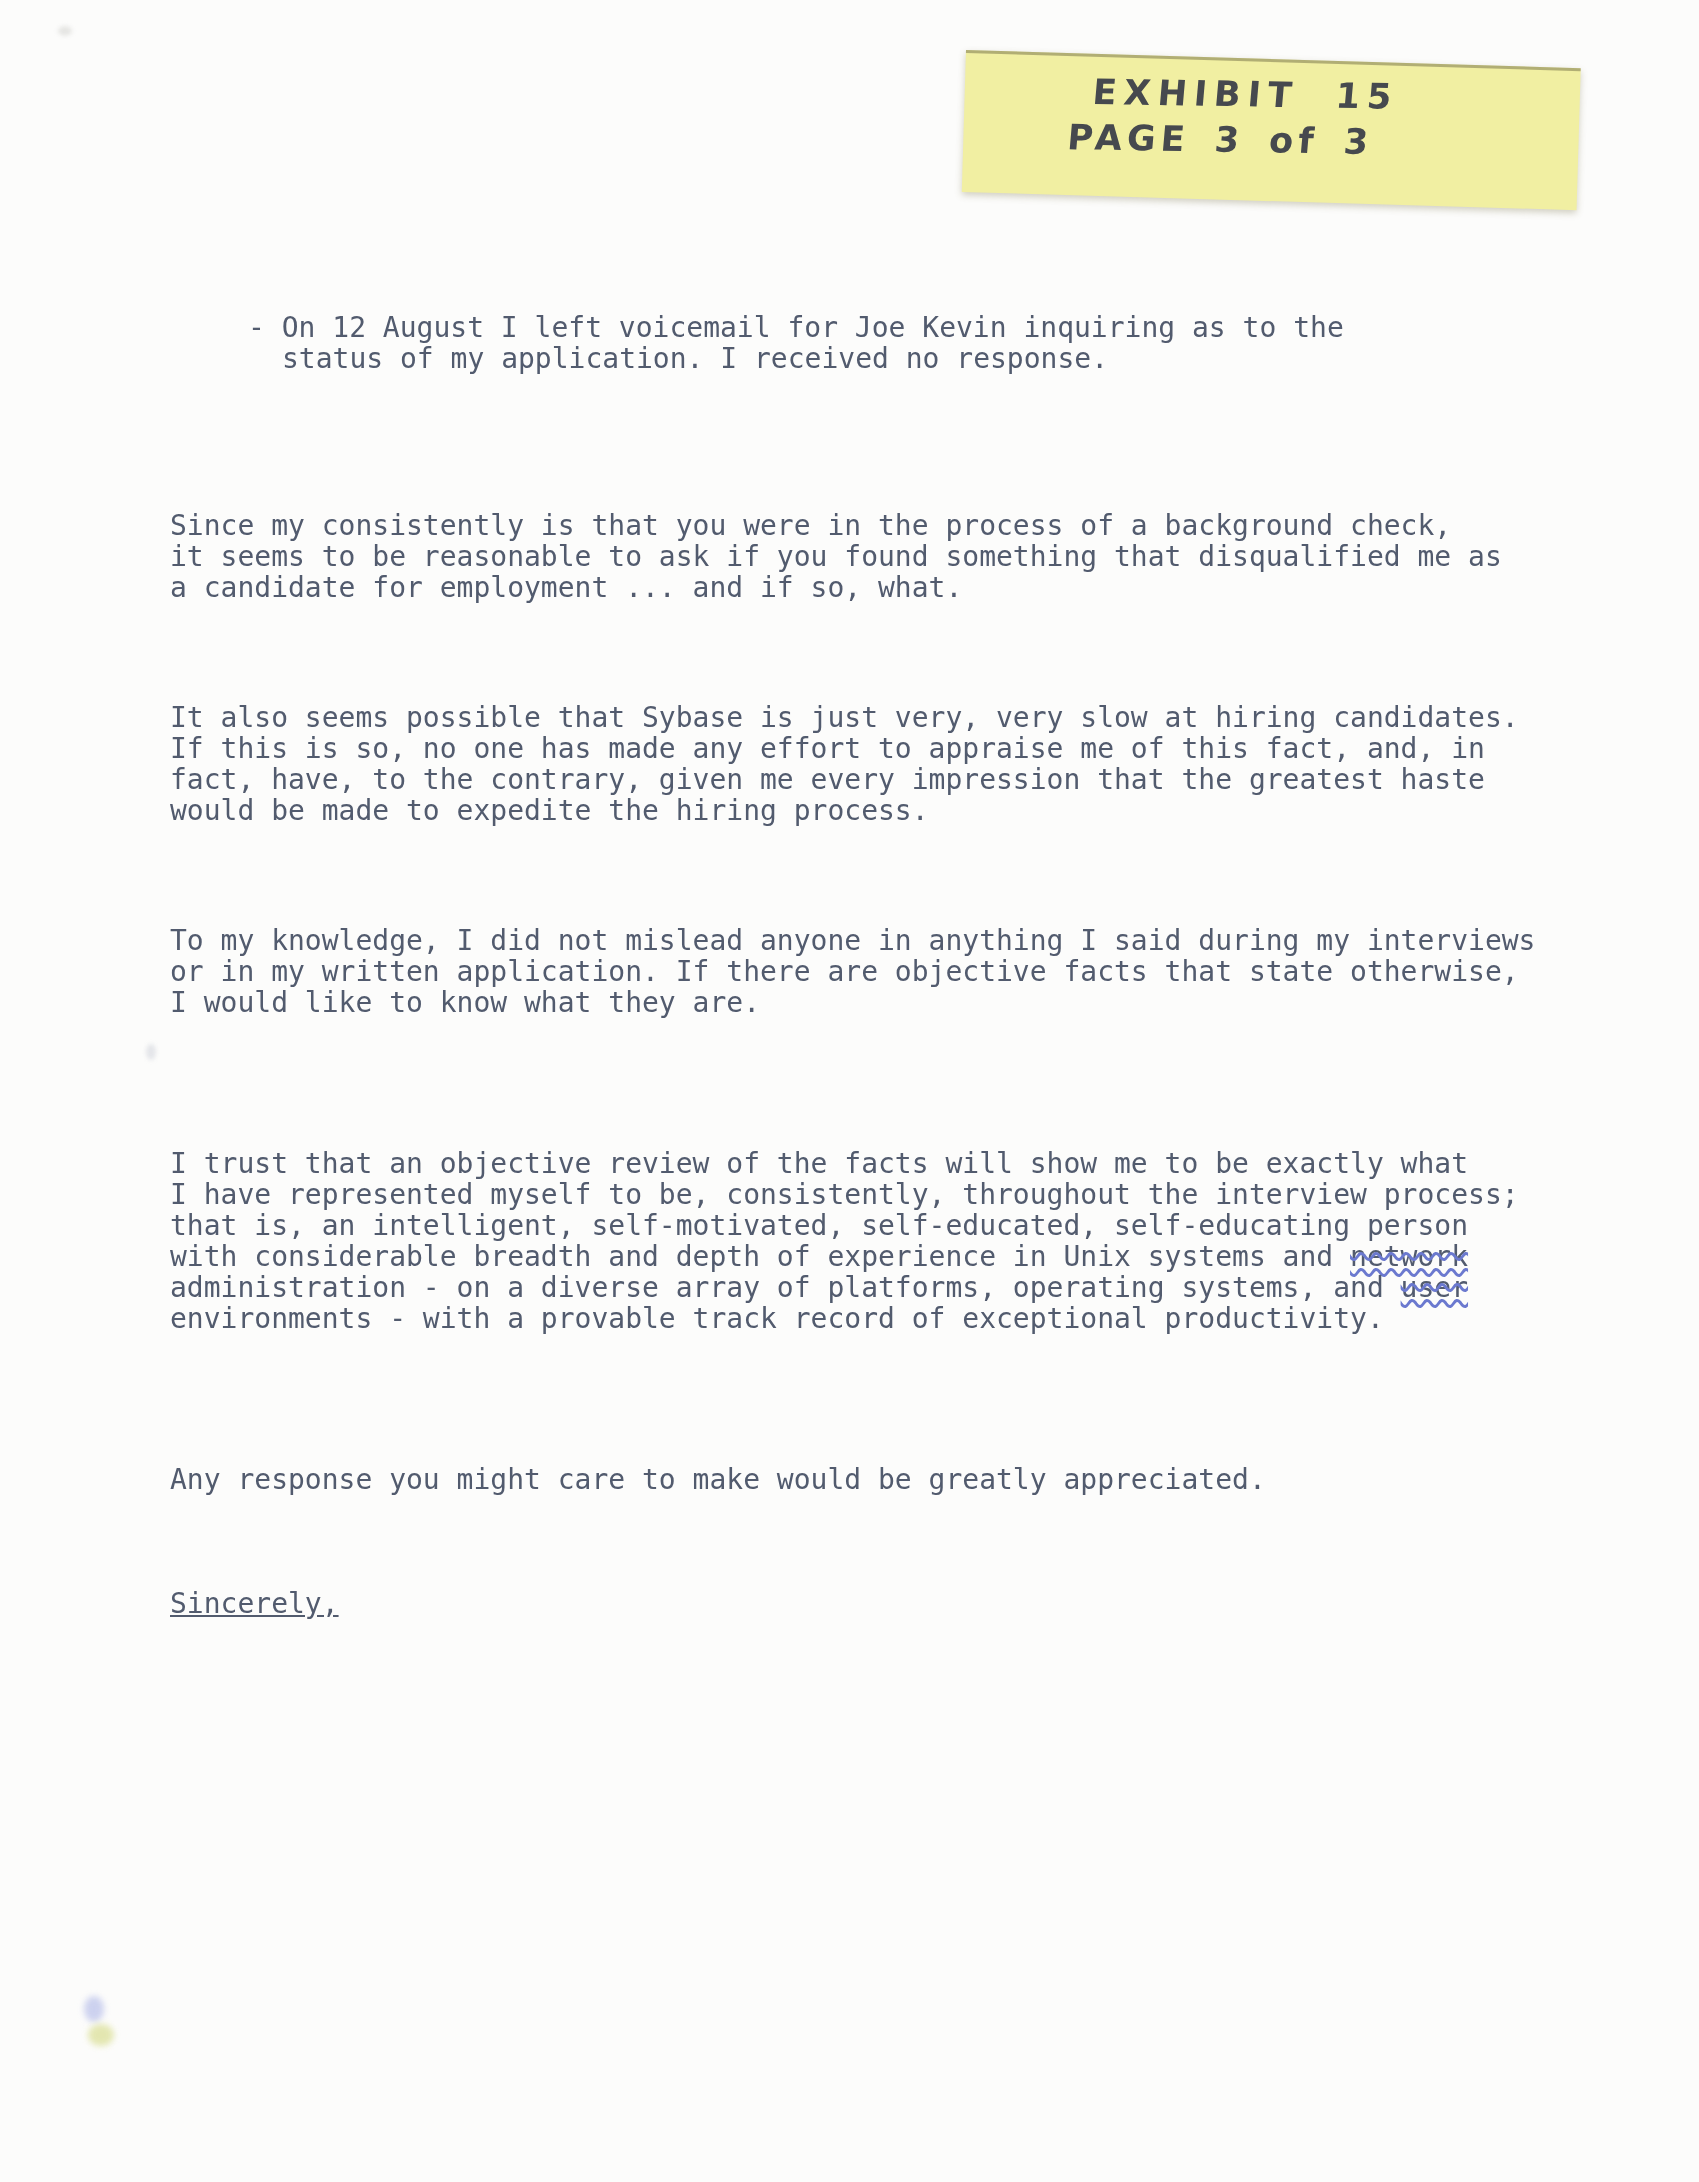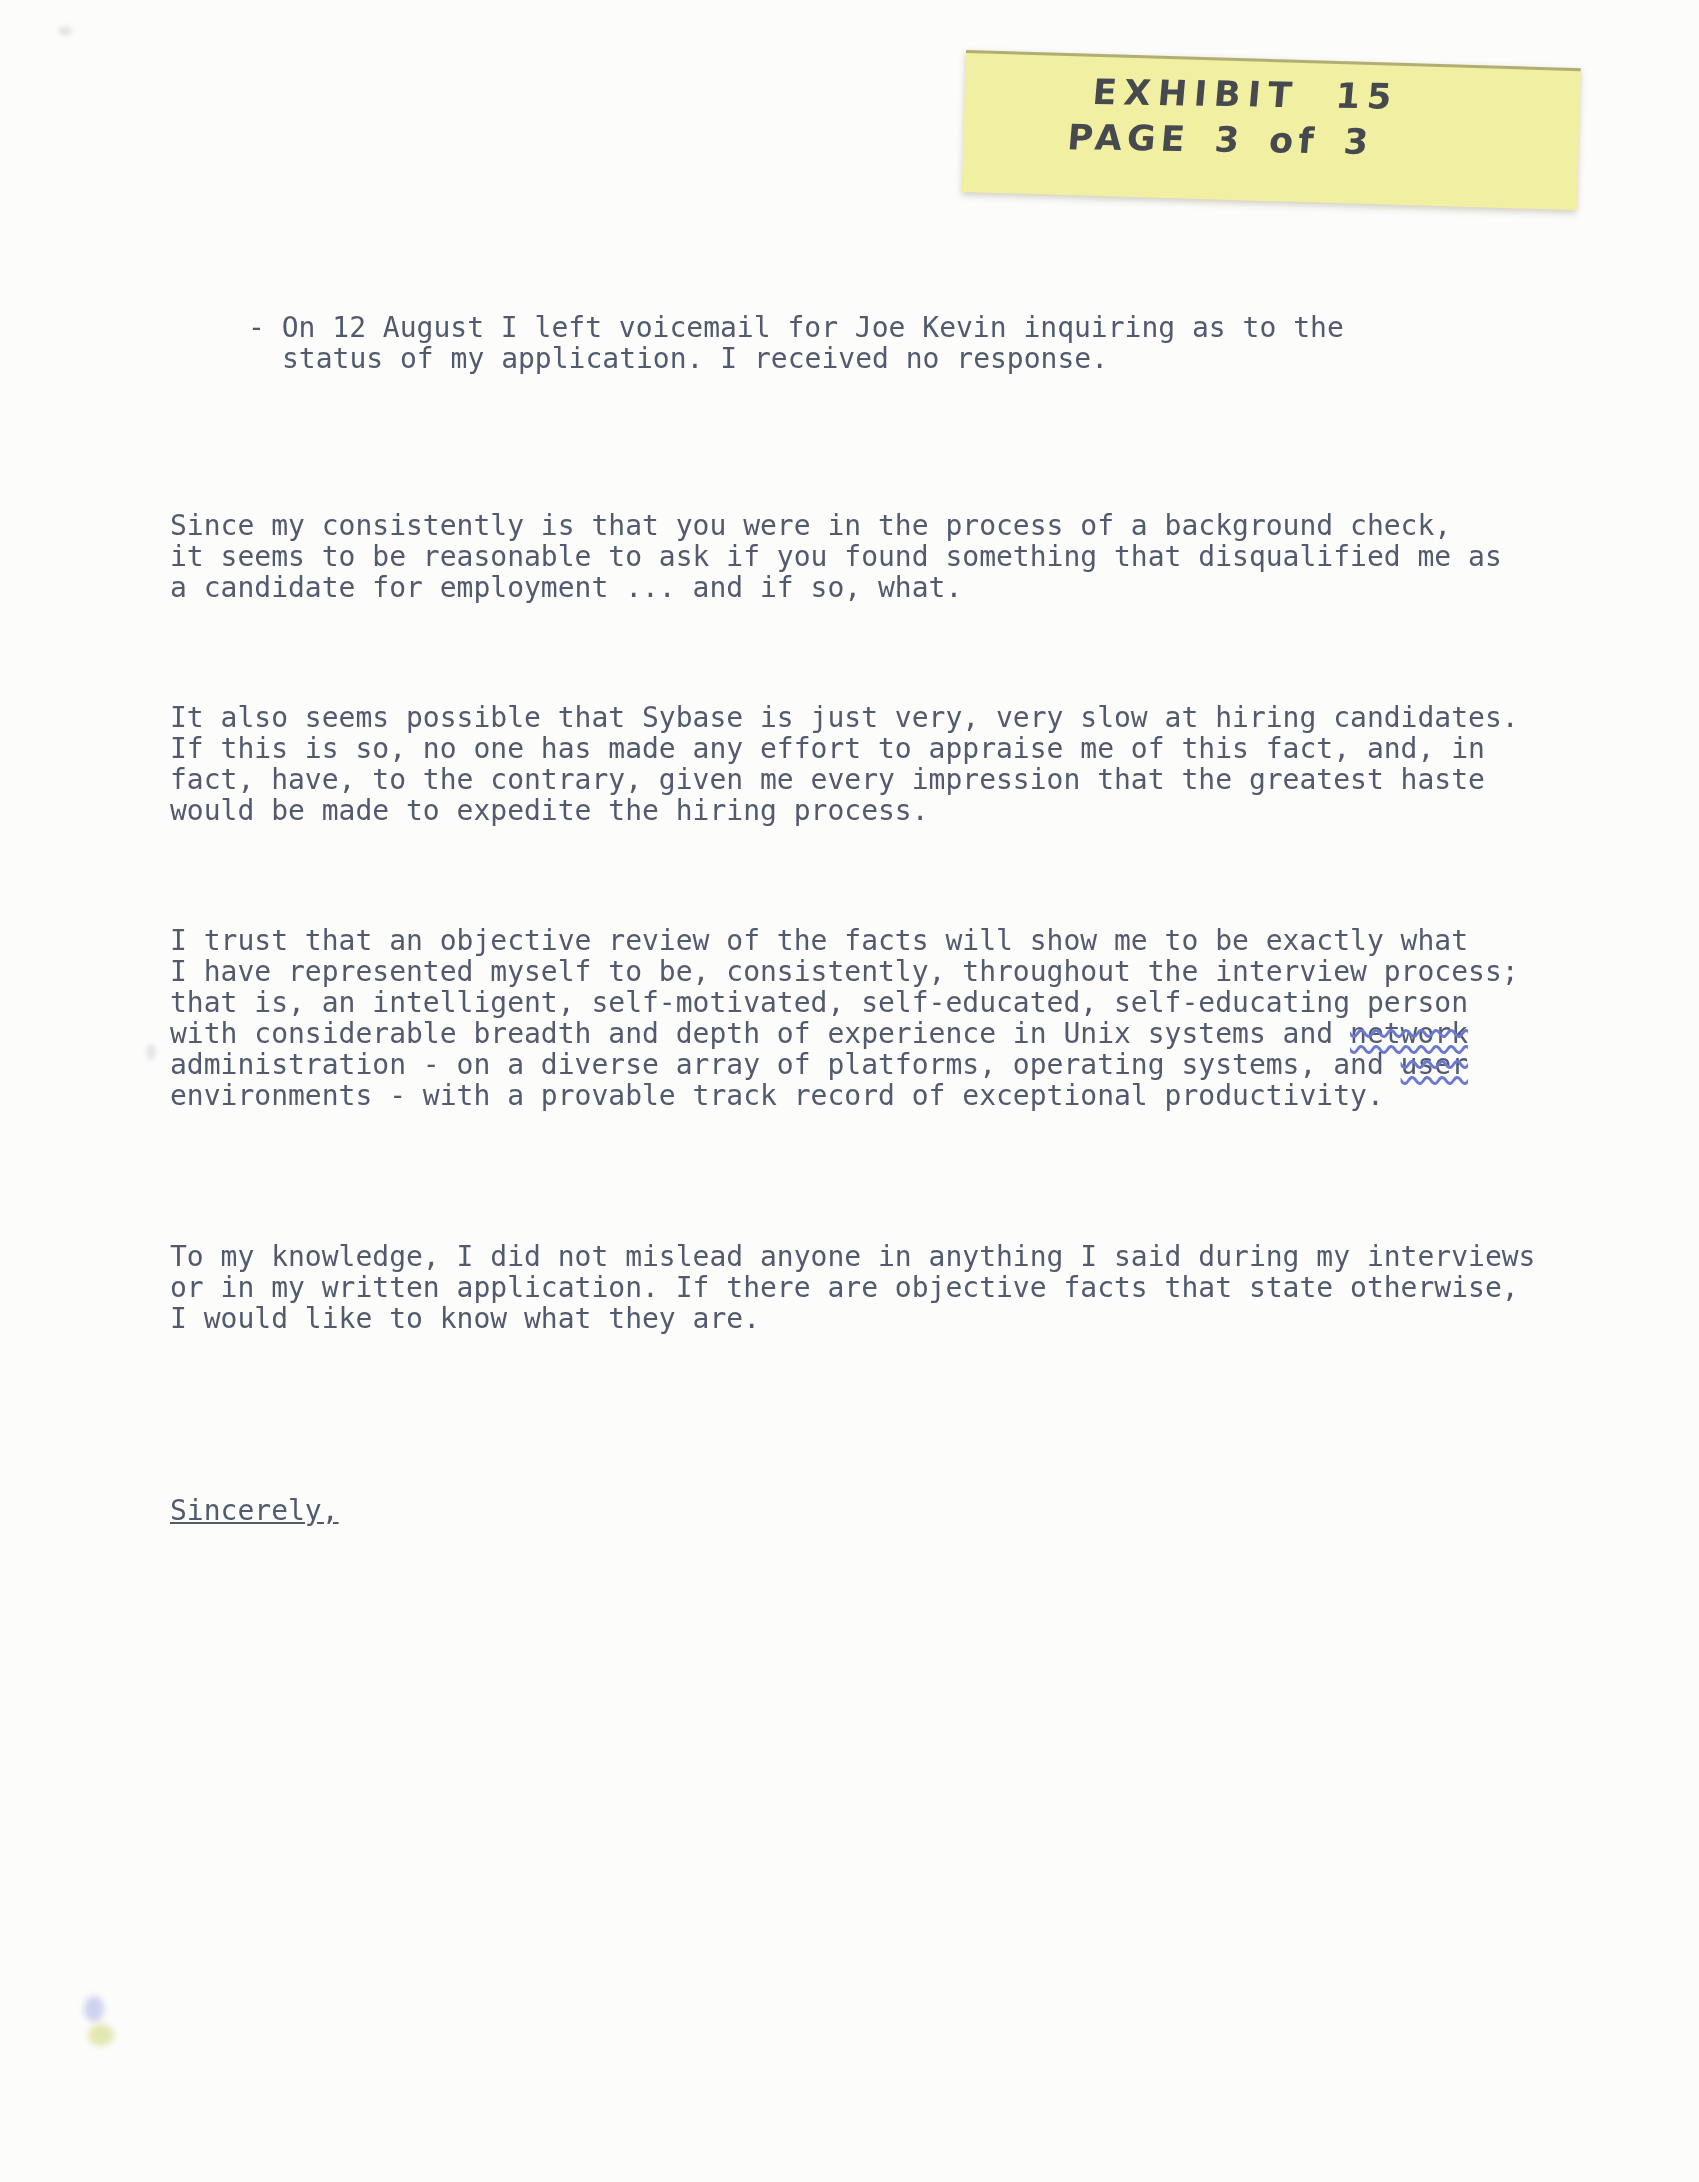--- a/index.html
+++ b/index.html
@@ -85,16 +85,16 @@
 If this is so, no one has made any effort to appraise me of this fact, and, in
 fact, have, to the contrary, given me every impression that the greatest haste
 would be made to expedite the hiring process.</p>
+    <p class="para">To my knowledge, I did not mislead anyone in anything I said during my interviews
+or in my written application. If there are objective facts that state otherwise,
+I would like to know what they are.</p>
+
     <p class="para"><span>I trust that an objective review of the facts will show me to be exactly what
 I have represented myself to be, consistently, throughout the interview process;
 that is, an intelligent, self-motivated, self-educated, self-educating person
 with considerable breadth and depth of experience in Unix systems and </span><span class="pen-mark">network</span><span>
 administration - on a diverse array of platforms, operating systems, and </span><span class="pen-mark">user</span><span>
 environments - with a provable track record of exceptional productivity.</span></p>
-
-    <p class="para">To my knowledge, I did not mislead anyone in anything I said during my interviews
-or in my written application. If there are objective facts that state otherwise,
-I would like to know what they are.</p>
 
 
     <p class="salutation">Sincerely,</p>

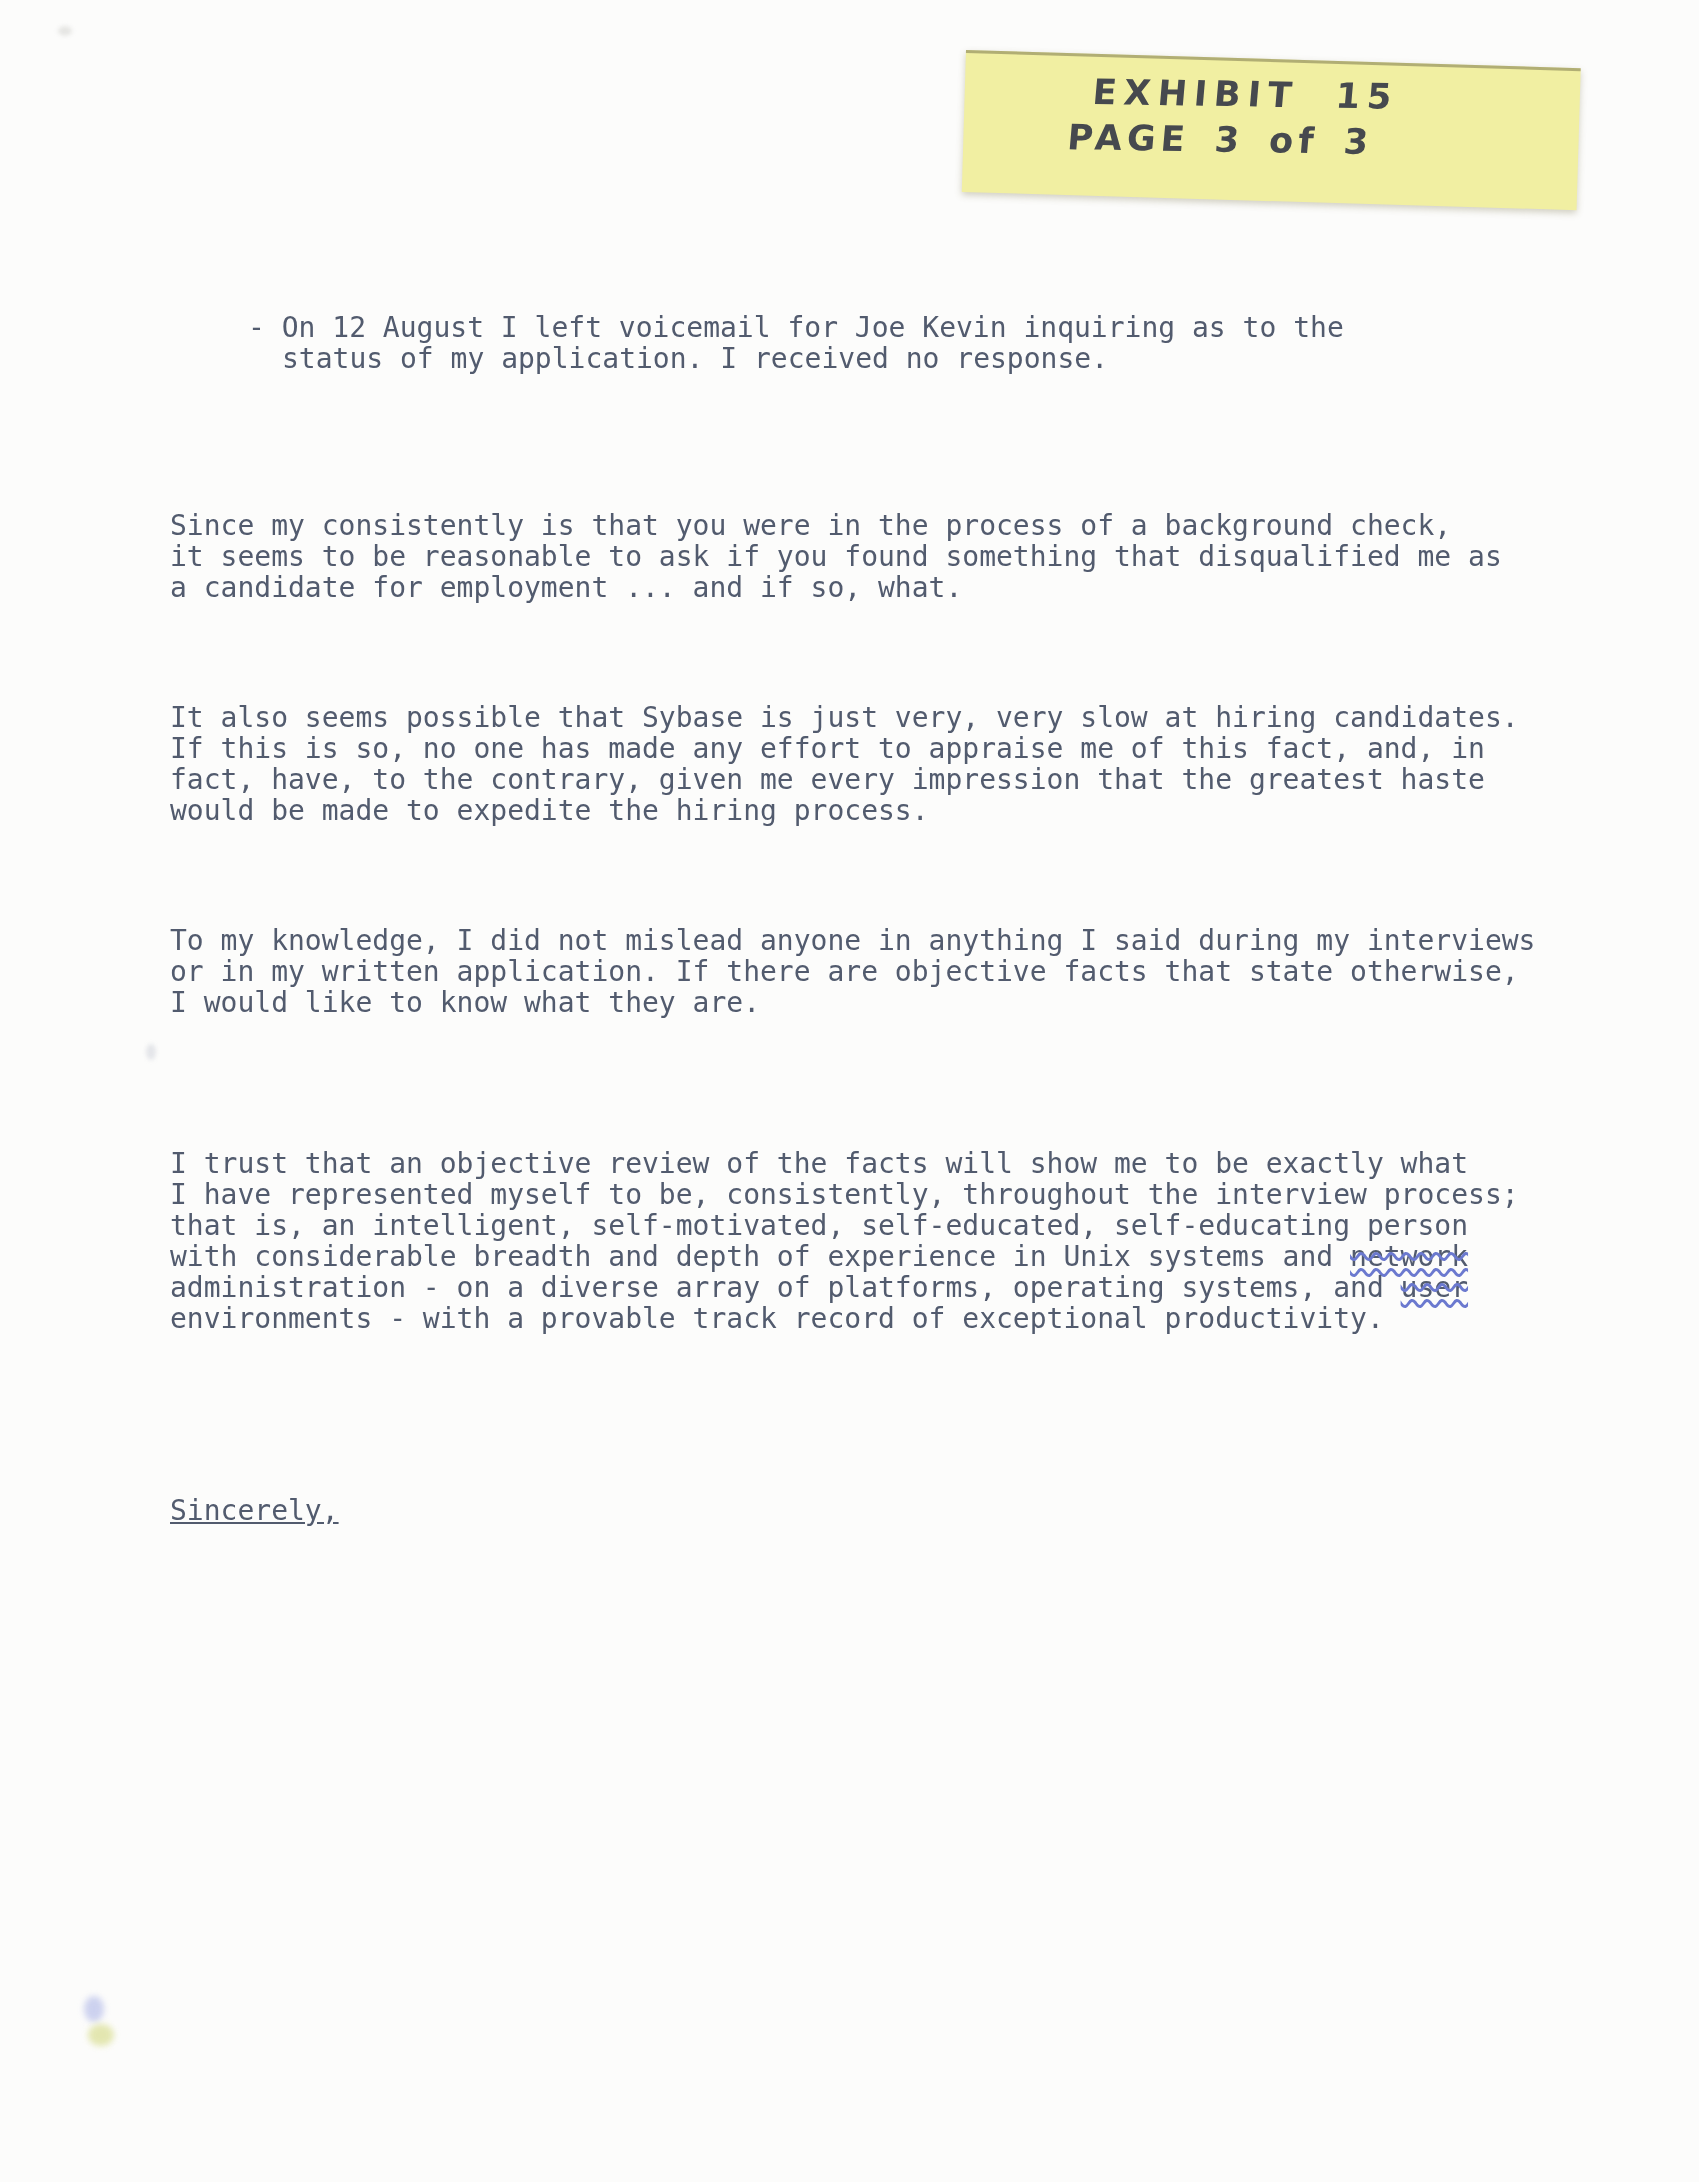--- a/index.html
+++ b/index.html
@@ -96,6 +96,7 @@
 administration - on a diverse array of platforms, operating systems, and </span><span class="pen-mark">user</span><span>
 environments - with a provable track record of exceptional productivity.</span></p>
 
+    <p class="para closing">Any response you might care to make would be greatly appreciated.</p>
 
     <p class="salutation">Sincerely,</p>
 

